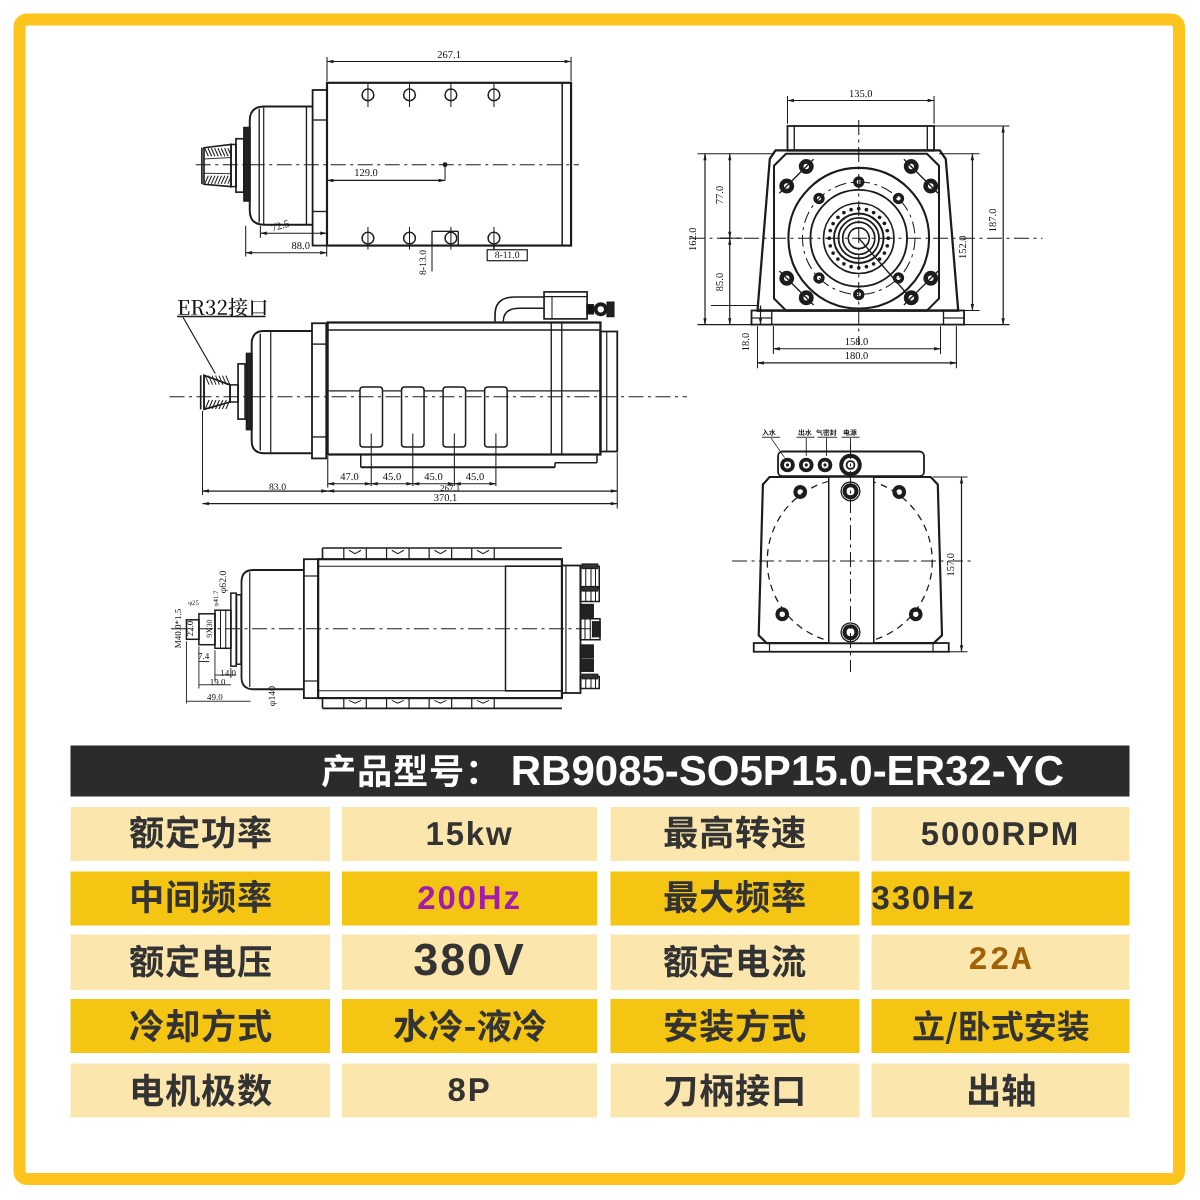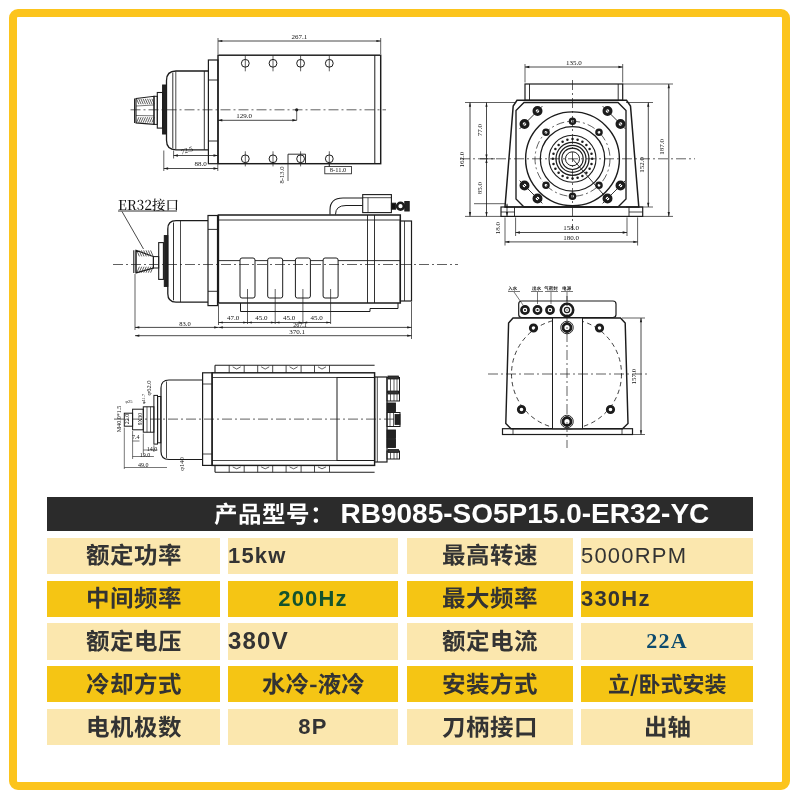--- a/index.html
+++ b/index.html
@@ -435,7 +435,7 @@
     </g>
   </svg>
 <div style="position:absolute;left:228px;top:537.8px;width:170px;height:36.2px;background:#FBE7AE"></div>
-<div style="position:absolute;left:228px;top:537.8px;width:170px;height:36.2px;line-height:36.2px;color:#333;font-weight:bold;font-size:22px;letter-spacing:1.2px;font-family:'Liberation Sans',sans-serif">15kw</div>
+<div style="position:absolute;left:228px;top:537.8px;width:170px;height:36.2px;line-height:36.2px;text-align:center;color:#333;font-weight:bold;font-size:22px;letter-spacing:1.2px;font-family:'Liberation Sans',sans-serif">15kw</div>
 <div style="position:absolute;left:406.5px;top:537.8px;width:166.5px;height:36.2px;background:#FBE7AE"></div>
 <svg style="position:absolute;left:442.0px;top:543.4px" width="97.5" height="24.9" viewBox="0 0 97.5 24.9">
     <g fill="#333">

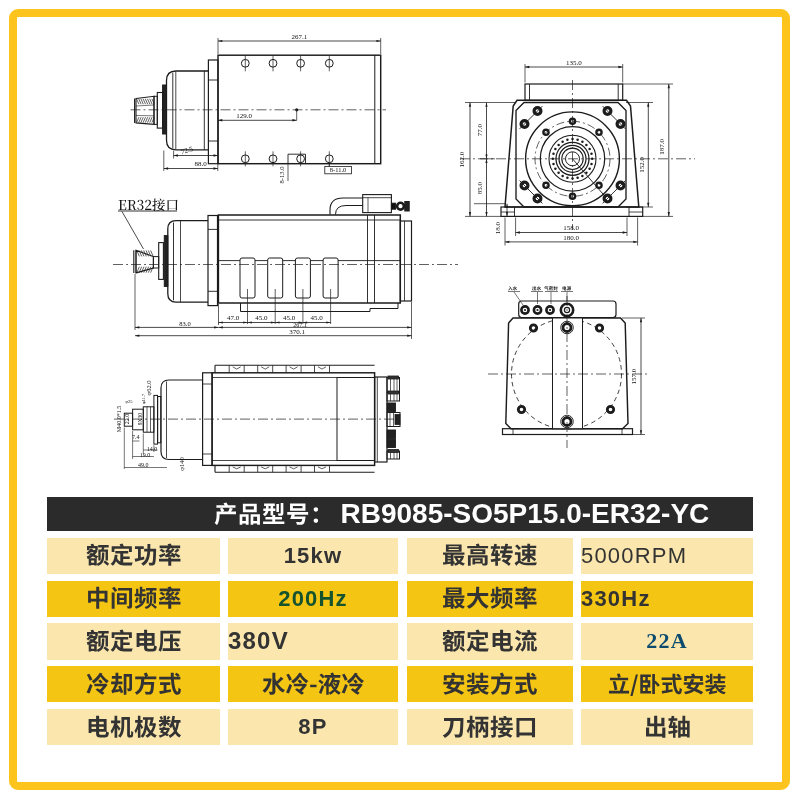--- a/index.html
+++ b/index.html
@@ -446,7 +446,7 @@
     </g>
   </svg>
 <div style="position:absolute;left:581px;top:537.8px;width:172px;height:36.2px;background:#FBE7AE"></div>
-<div style="position:absolute;left:581px;top:537.8px;width:172px;height:36.2px;line-height:36.2px;text-align:left;color:#333;font-weight:normal;font-size:22px;letter-spacing:1.2px;font-family:'Liberation Sans',sans-serif">5000RPM</div>
+<div style="position:absolute;left:581px;top:537.8px;width:172px;height:36.2px;line-height:36.2px;text-align:center;color:#333;font-weight:bold;font-size:22px;letter-spacing:1.2px;font-family:'Liberation Sans',sans-serif">5000RPM</div>
 <div style="position:absolute;left:47px;top:580.6px;width:173px;height:36.2px;background:#F5C514"></div>
 <svg style="position:absolute;left:85.8px;top:586.2px" width="97.5" height="24.9" viewBox="0 0 97.5 24.9">
     <g fill="#333">

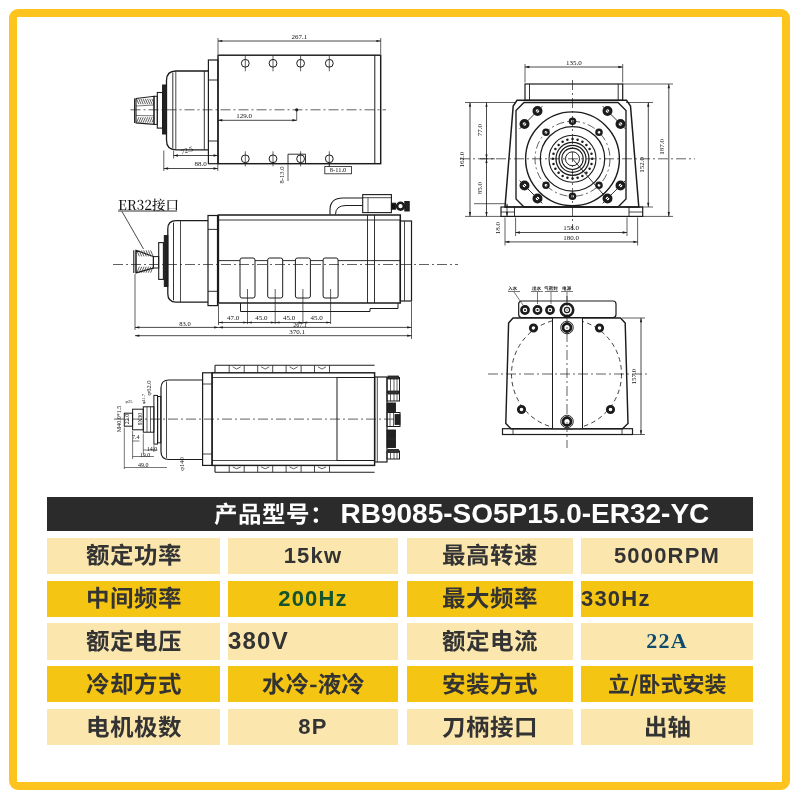--- a/index.html
+++ b/index.html
@@ -457,7 +457,7 @@
     </g>
   </svg>
 <div style="position:absolute;left:228px;top:580.6px;width:170px;height:36.2px;background:#F5C514"></div>
-<div style="position:absolute;left:228px;top:580.6px;width:170px;height:36.2px;line-height:36.2px;text-align:center;color:#14532d;font-weight:bold;font-size:22px;letter-spacing:1.2px;font-family:'Liberation Sans',sans-serif">200Hz</div>
+<div style="position:absolute;left:228px;top:580.6px;width:170px;height:36.2px;line-height:36.2px;text-align:center;color:#a21caf;font-weight:bold;font-size:22px;letter-spacing:1.2px;font-family:'Liberation Sans',sans-serif">200Hz</div>
 <div style="position:absolute;left:406.5px;top:580.6px;width:166.5px;height:36.2px;background:#F5C514"></div>
 <svg style="position:absolute;left:442.0px;top:586.2px" width="97.5" height="24.9" viewBox="0 0 97.5 24.9">
     <g fill="#333">

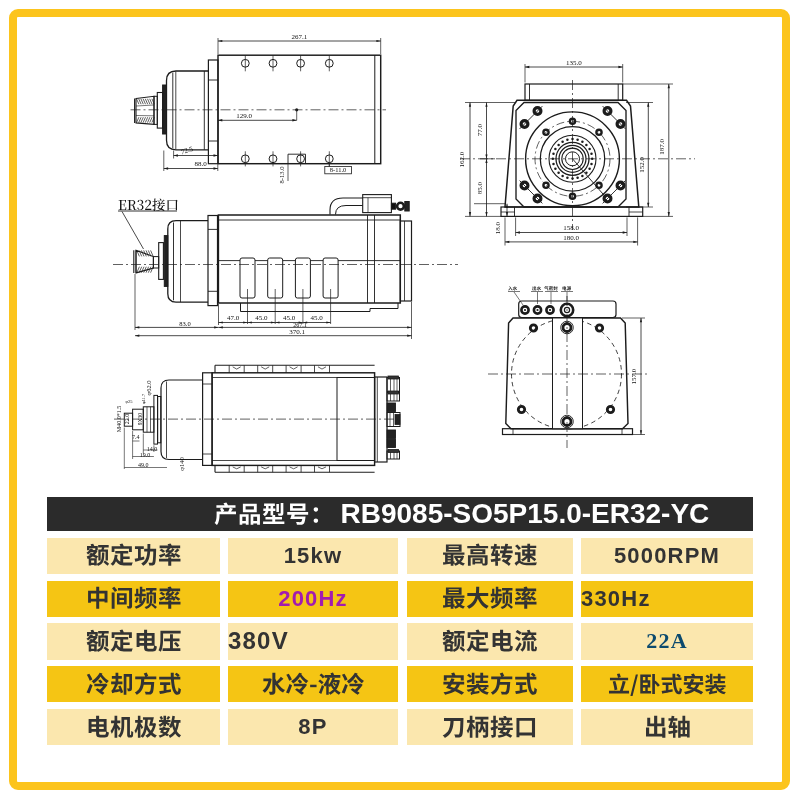--- a/index.html
+++ b/index.html
@@ -479,7 +479,7 @@
     </g>
   </svg>
 <div style="position:absolute;left:228px;top:623.4px;width:170px;height:36.2px;background:#FBE7AE"></div>
-<div style="position:absolute;left:228px;top:623.4px;width:170px;height:36.2px;line-height:36.2px;color:#333;font-weight:bold;font-size:24px;letter-spacing:1.2px;font-family:'Liberation Sans',sans-serif">380V</div>
+<div style="position:absolute;left:228px;top:623.4px;width:170px;height:36.2px;line-height:36.2px;text-align:center;color:#333;font-weight:bold;font-size:30px;letter-spacing:1.2px;font-family:'Liberation Sans',sans-serif">380V</div>
 <div style="position:absolute;left:406.5px;top:623.4px;width:166.5px;height:36.2px;background:#FBE7AE"></div>
 <svg style="position:absolute;left:442.0px;top:629.0px" width="97.5" height="24.9" viewBox="0 0 97.5 24.9">
     <g fill="#333">

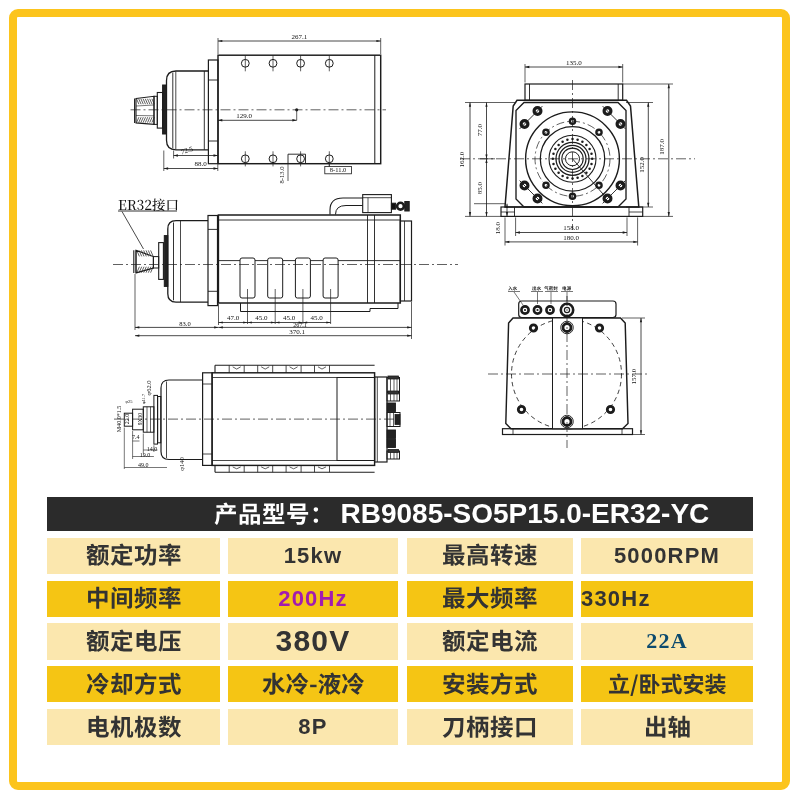--- a/index.html
+++ b/index.html
@@ -490,7 +490,7 @@
     </g>
   </svg>
 <div style="position:absolute;left:581px;top:623.4px;width:172px;height:36.2px;background:#FBE7AE"></div>
-<div style="position:absolute;left:581px;top:623.4px;width:172px;height:36.2px;line-height:36.2px;text-align:center;color:#0c4a6e;font-weight:bold;font-size:22px;letter-spacing:1.2px;font-family:Liberation Serif, serif">22A</div>
+<div style="position:absolute;left:581px;top:623.4px;width:172px;height:36.2px;line-height:36.2px;text-align:center;color:#a16207;font-weight:bold;font-size:22px;letter-spacing:1.2px;font-family:Liberation Mono, monospace">22A</div>
 <div style="position:absolute;left:47px;top:666.2px;width:173px;height:36.2px;background:#F5C514"></div>
 <svg style="position:absolute;left:85.8px;top:671.8px" width="97.5" height="24.9" viewBox="0 0 97.5 24.9">
     <g fill="#333">

